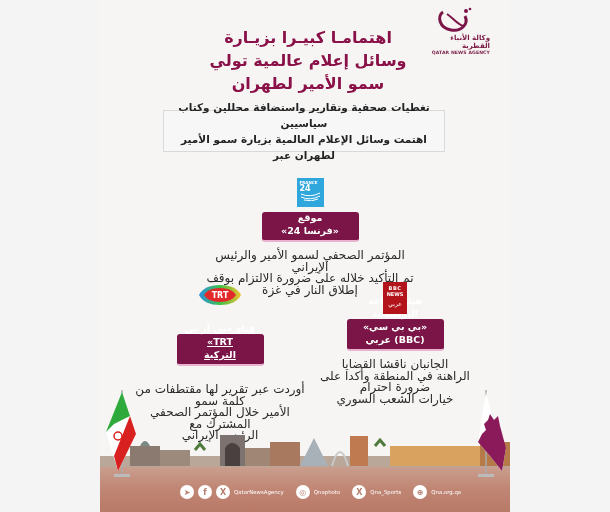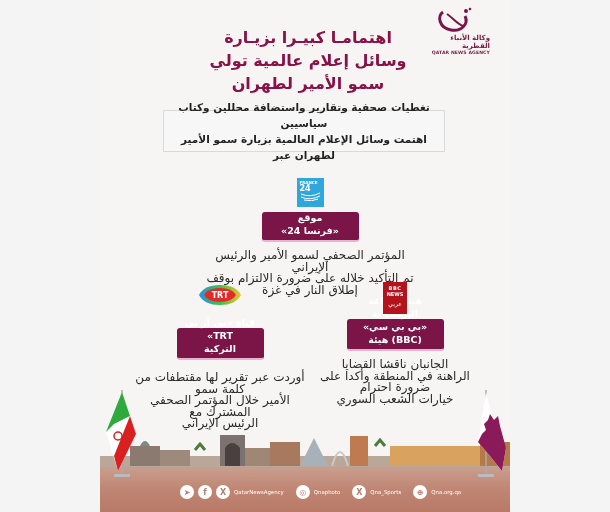--- a/index.html
+++ b/index.html
@@ -119,7 +119,7 @@
       <path d="M8 11 Q12 4 24 4 Q36 4 40 11 Q36 18 24 18 Q12 18 8 11Z" fill="#e32a2a"></path>
       <text x="24" y="14" text-anchor="middle" font-size="8" font-weight="bold" fill="#fff" font-family="DejaVu Sans, sans-serif">TRT</text>
     </svg>
-    <div class="badge" style="width:75px; margin:12px auto; height:24px;">
+    <div class="badge" style="width:75px; margin:18px auto; height:24px;text-decoration:underline;">
       <div>قناة «تي آر تي TRT»</div>
       <div>التركية</div>
     </div>

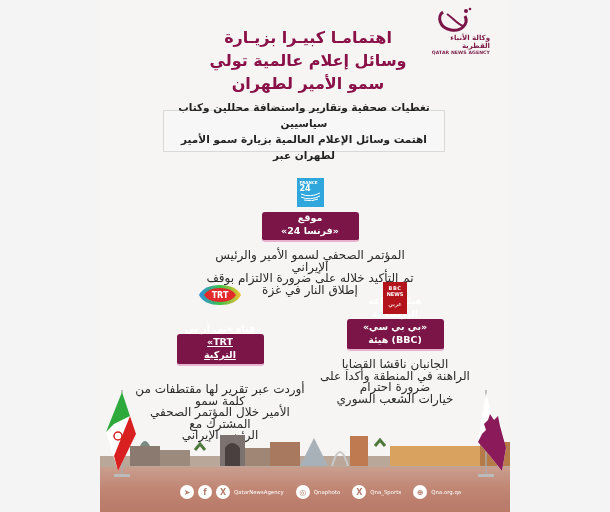--- a/index.html
+++ b/index.html
@@ -138,7 +138,7 @@
     </div>
     <div class="badge" style="width:85px; margin:5px auto; height:24px;">
       <div>هيئة الإذاعة البريطانية</div>
-      <div>«بي بي سي» (BBC) هيئة</div>
+      <div>«بي بي سي» (BBC) عربي</div>
     </div>
     <div class="desc">
       <div>الجانبان ناقشا القضايا</div>

